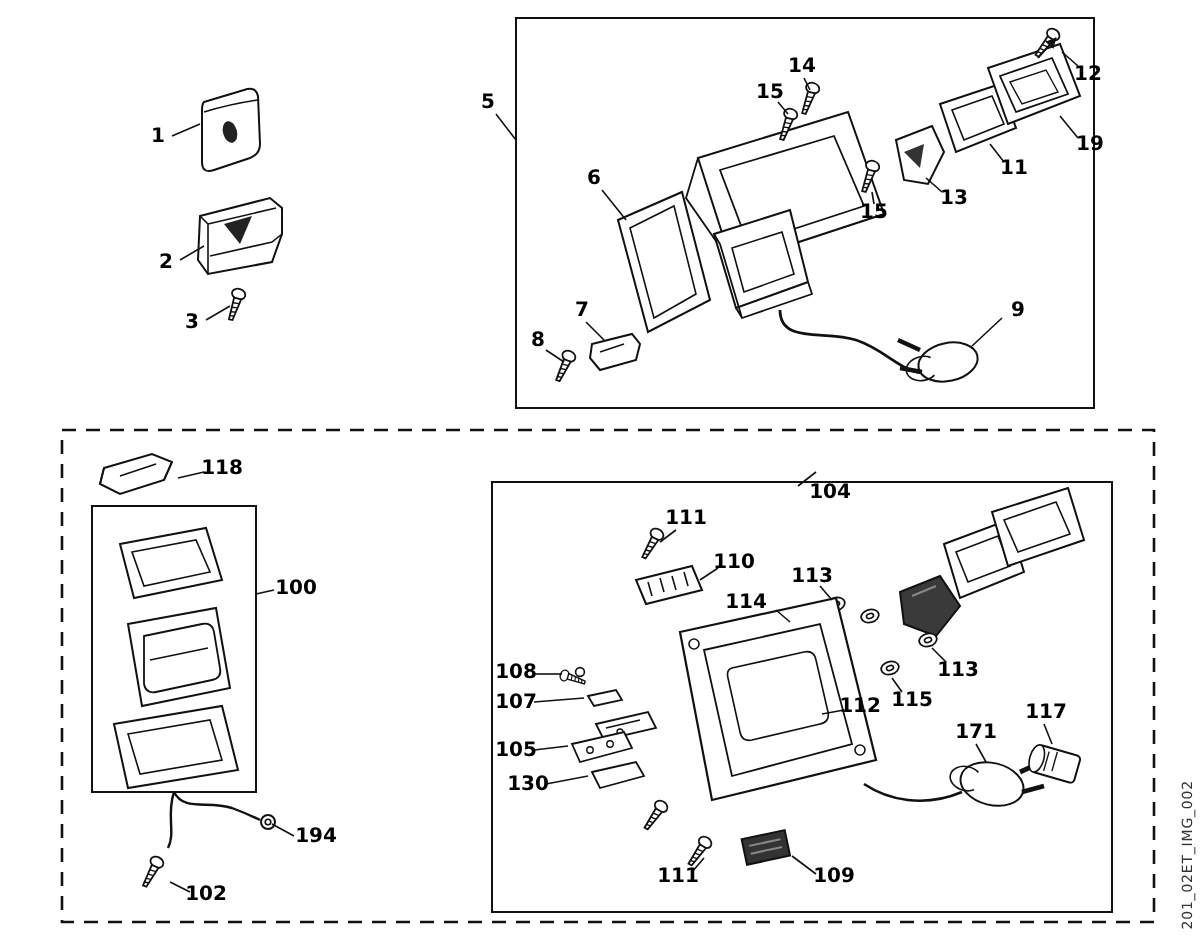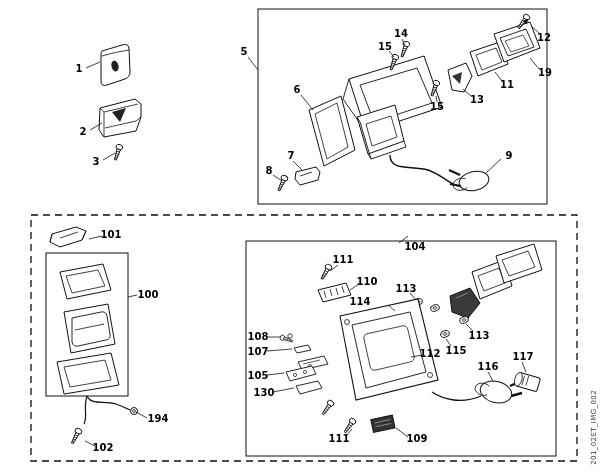--- a/index.html
+++ b/index.html
@@ -296,7 +296,7 @@
   <div class="lbl" style="left:401px;top:34px">14</div>
   <div class="lbl" style="left:385px;top:47px">15</div>
   <div class="lbl" style="left:437px;top:107px">15</div>
-  <div class="lbl" style="left:111px;top:235px">101</div>
+  <div class="lbl" style="left:111px;top:235px">118</div>
   <div class="lbl" style="left:148px;top:295px">100</div>
   <div class="lbl" style="left:158px;top:419px">194</div>
   <div class="lbl" style="left:103px;top:448px">102</div>

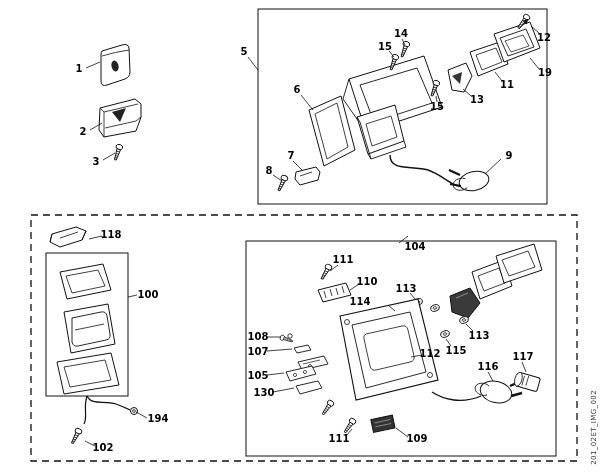--- a/index.html
+++ b/index.html
@@ -303,7 +303,7 @@
   <div class="lbl" style="left:415px;top:247px">104</div>
   <div class="lbl" style="left:343px;top:260px">111</div>
   <div class="lbl" style="left:367px;top:282px">110</div>
-  <div class="lbl" style="left:360px;top:302px">114</div>
+  <div class="lbl" style="left:373px;top:302px">114</div>
   <div class="lbl" style="left:406px;top:289px">113</div>
   <div class="lbl" style="left:258px;top:337px">108</div>
   <div class="lbl" style="left:258px;top:352px">107</div>

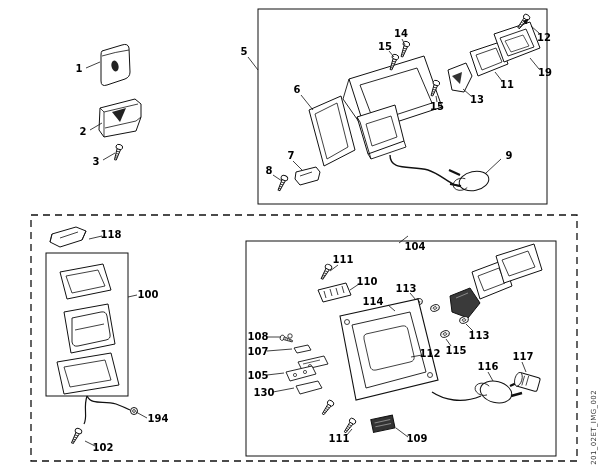--- a/index.html
+++ b/index.html
@@ -314,7 +314,7 @@
   <div class="lbl" style="left:479px;top:336px">113</div>
   <div class="lbl" style="left:339px;top:439px">111</div>
   <div class="lbl" style="left:417px;top:439px">109</div>
-  <div class="lbl" style="left:488px;top:367px">116</div>
+  <div class="lbl" style="left:488px;top:367px">171</div>
   <div class="lbl" style="left:523px;top:357px">117</div>
 
   <div class="watermark">201_02ET_IMG_002</div>

